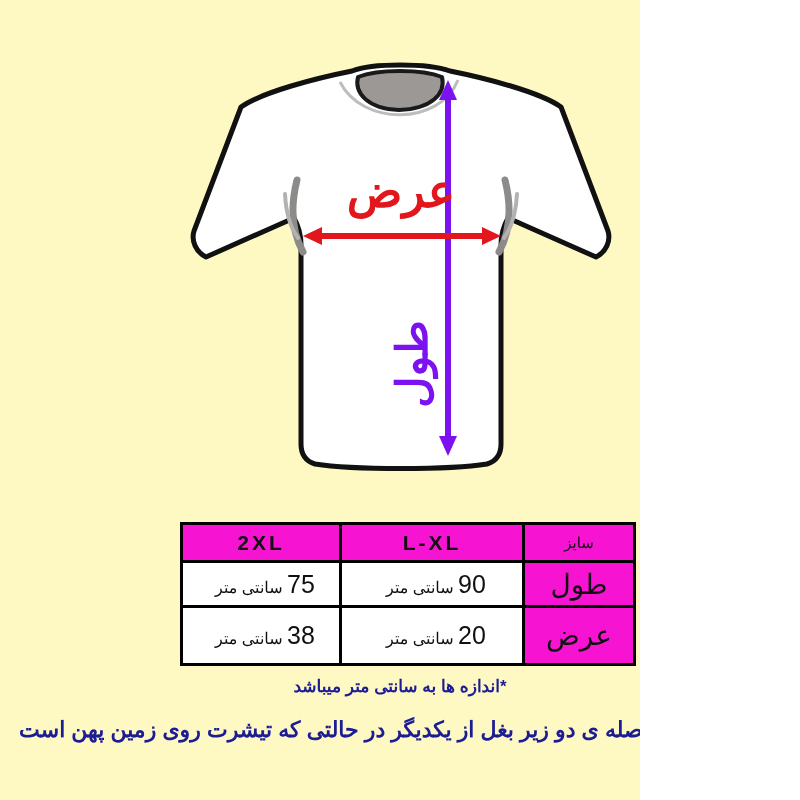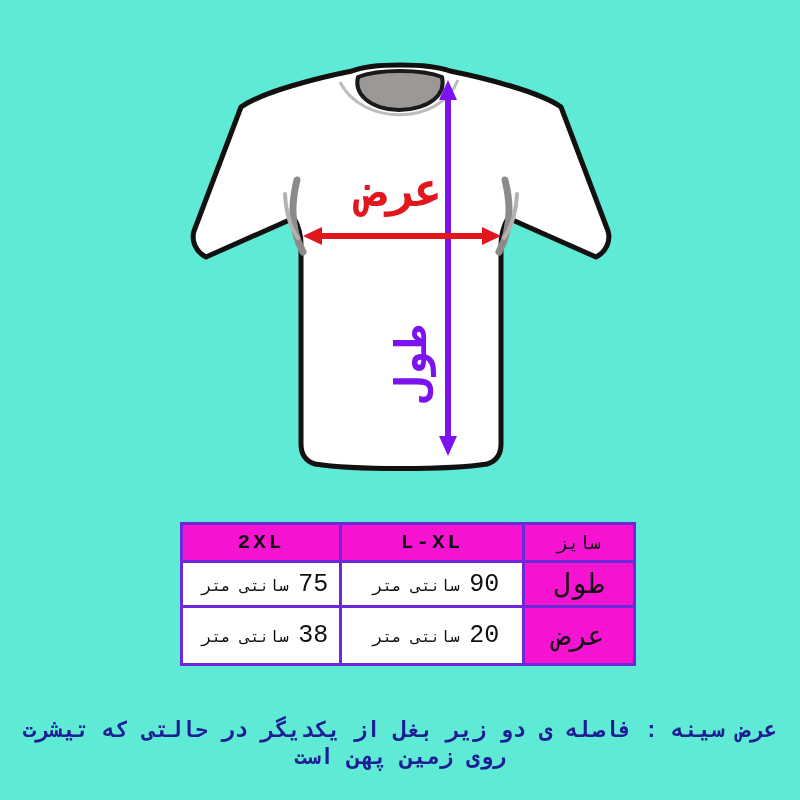--- a/index.html
+++ b/index.html
@@ -4,8 +4,8 @@
 <style>
   html,body{margin:0;padding:0;background:#ffffff;}
   .stage{
-    position:relative;width:800px;height:800px;background:#5eead4;
-    font-family:Liberation Mono, monospace;overflow:hidden;
+    position:relative;width:640px;height:800px;background:#fef9c3;
+    font-family:Liberation Sans, sans-serif;overflow:hidden;
   }
   .shirt-svg{position:absolute;left:0;top:0;}
   .arrow-label{position:absolute;transform:translate(-50%,-50%);font-weight:bold;white-space:nowrap;}

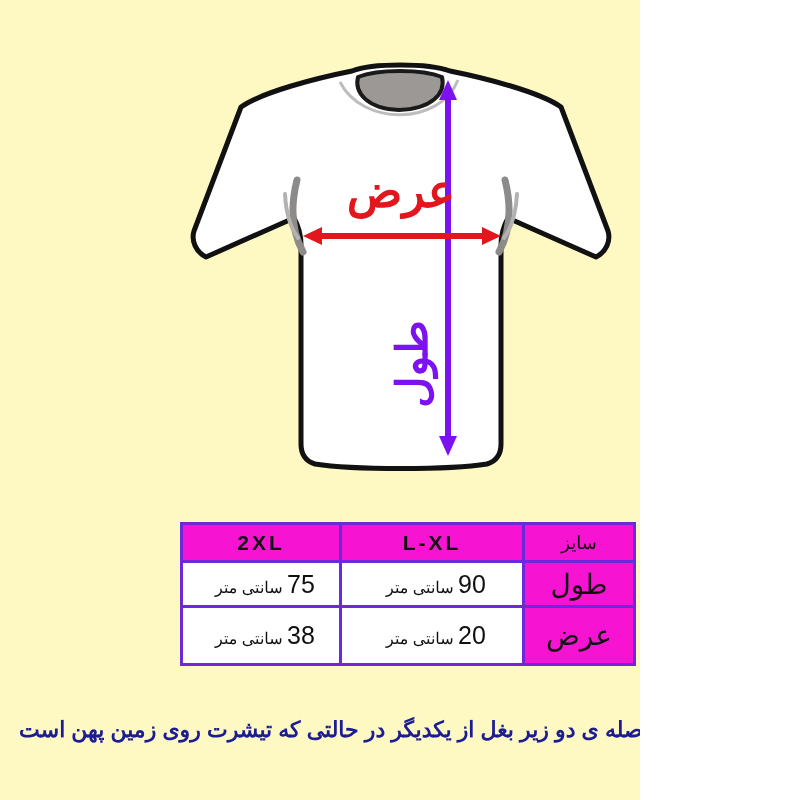--- a/index.html
+++ b/index.html
@@ -17,7 +17,7 @@
     background:#ffffff;
   }
   .size-table th,.size-table td{
-    border:3px solid #6d28d9;text-align:center;vertical-align:middle;
+    border:3px solid #000000;text-align:center;vertical-align:middle;
     color:#101010;padding:0;
   }
   .size-table .accent{background:#F614D2;}

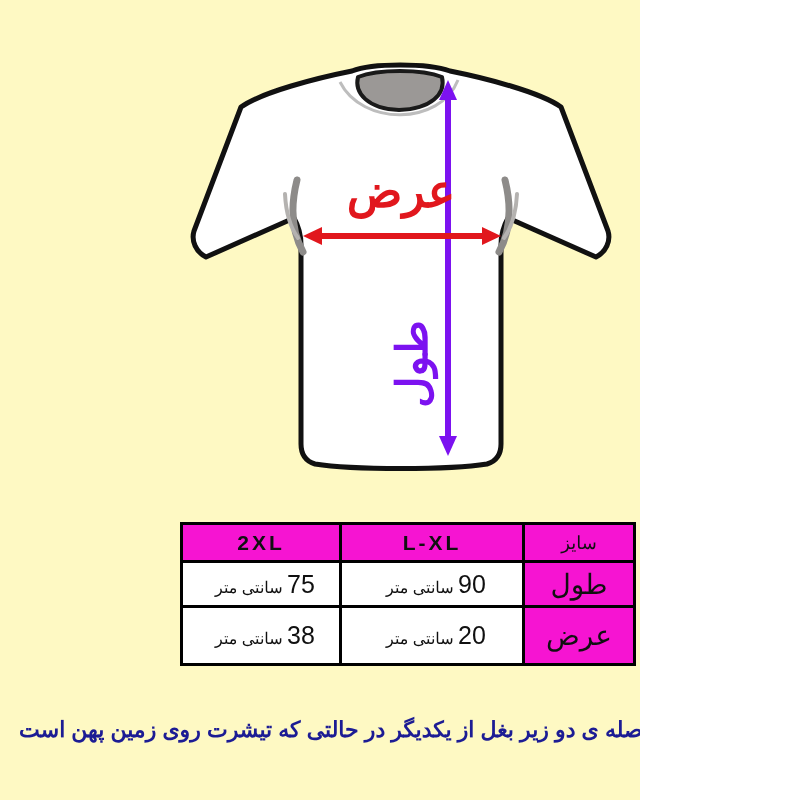--- a/index.html
+++ b/index.html
@@ -25,7 +25,7 @@
   .size-table .row-tall1{height:45px;}
   .size-table .row-tall2{height:58px;}
   .size-table .hdr-latin{font-size:21px;font-weight:bold;letter-spacing:3px;}
-  .size-table .hdr-size{font-size:18px;font-weight:normal;}
+  .size-table .hdr-size{font-size:15px;font-weight:normal;}
   .size-table .row-label{font-size:28px;font-weight:normal;}
   .size-table .num{font-size:25px;margin-top:47px;}
   .size-table .unit{font-size:16px;margin-left:8px;}

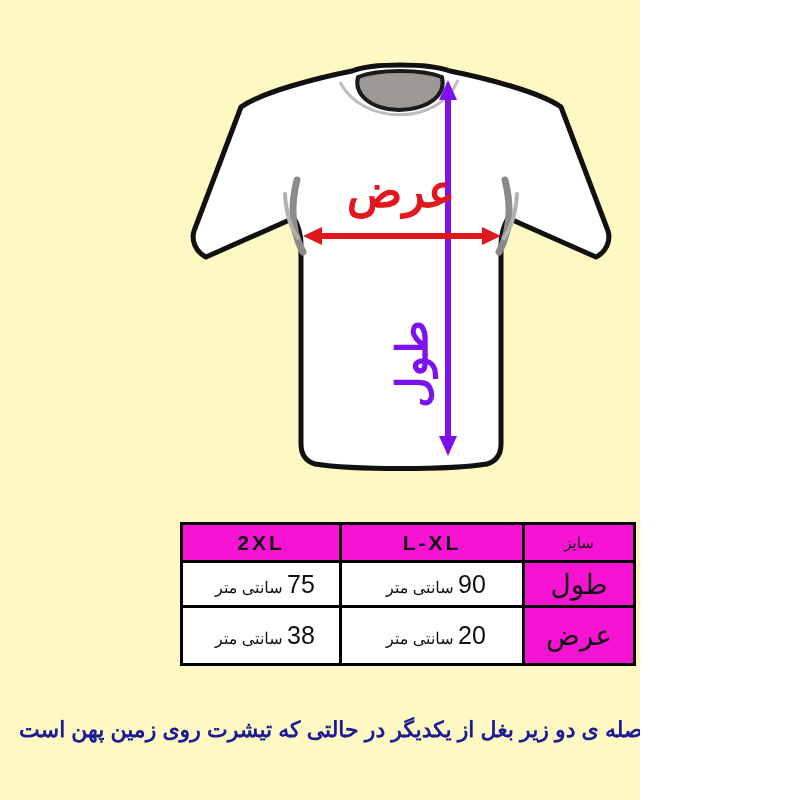--- a/index.html
+++ b/index.html
@@ -123,6 +123,7 @@
     </tbody>
   </table>
 
+  <div class="note note-units">*اندازه ها به سانتی متر میباشد</div>
   <div class="note note-chest">عرض سینه : فاصله ی دو زیر بغل از یکدیگر در حالتی که تیشرت روی زمین پهن است</div>
 
 </div>

